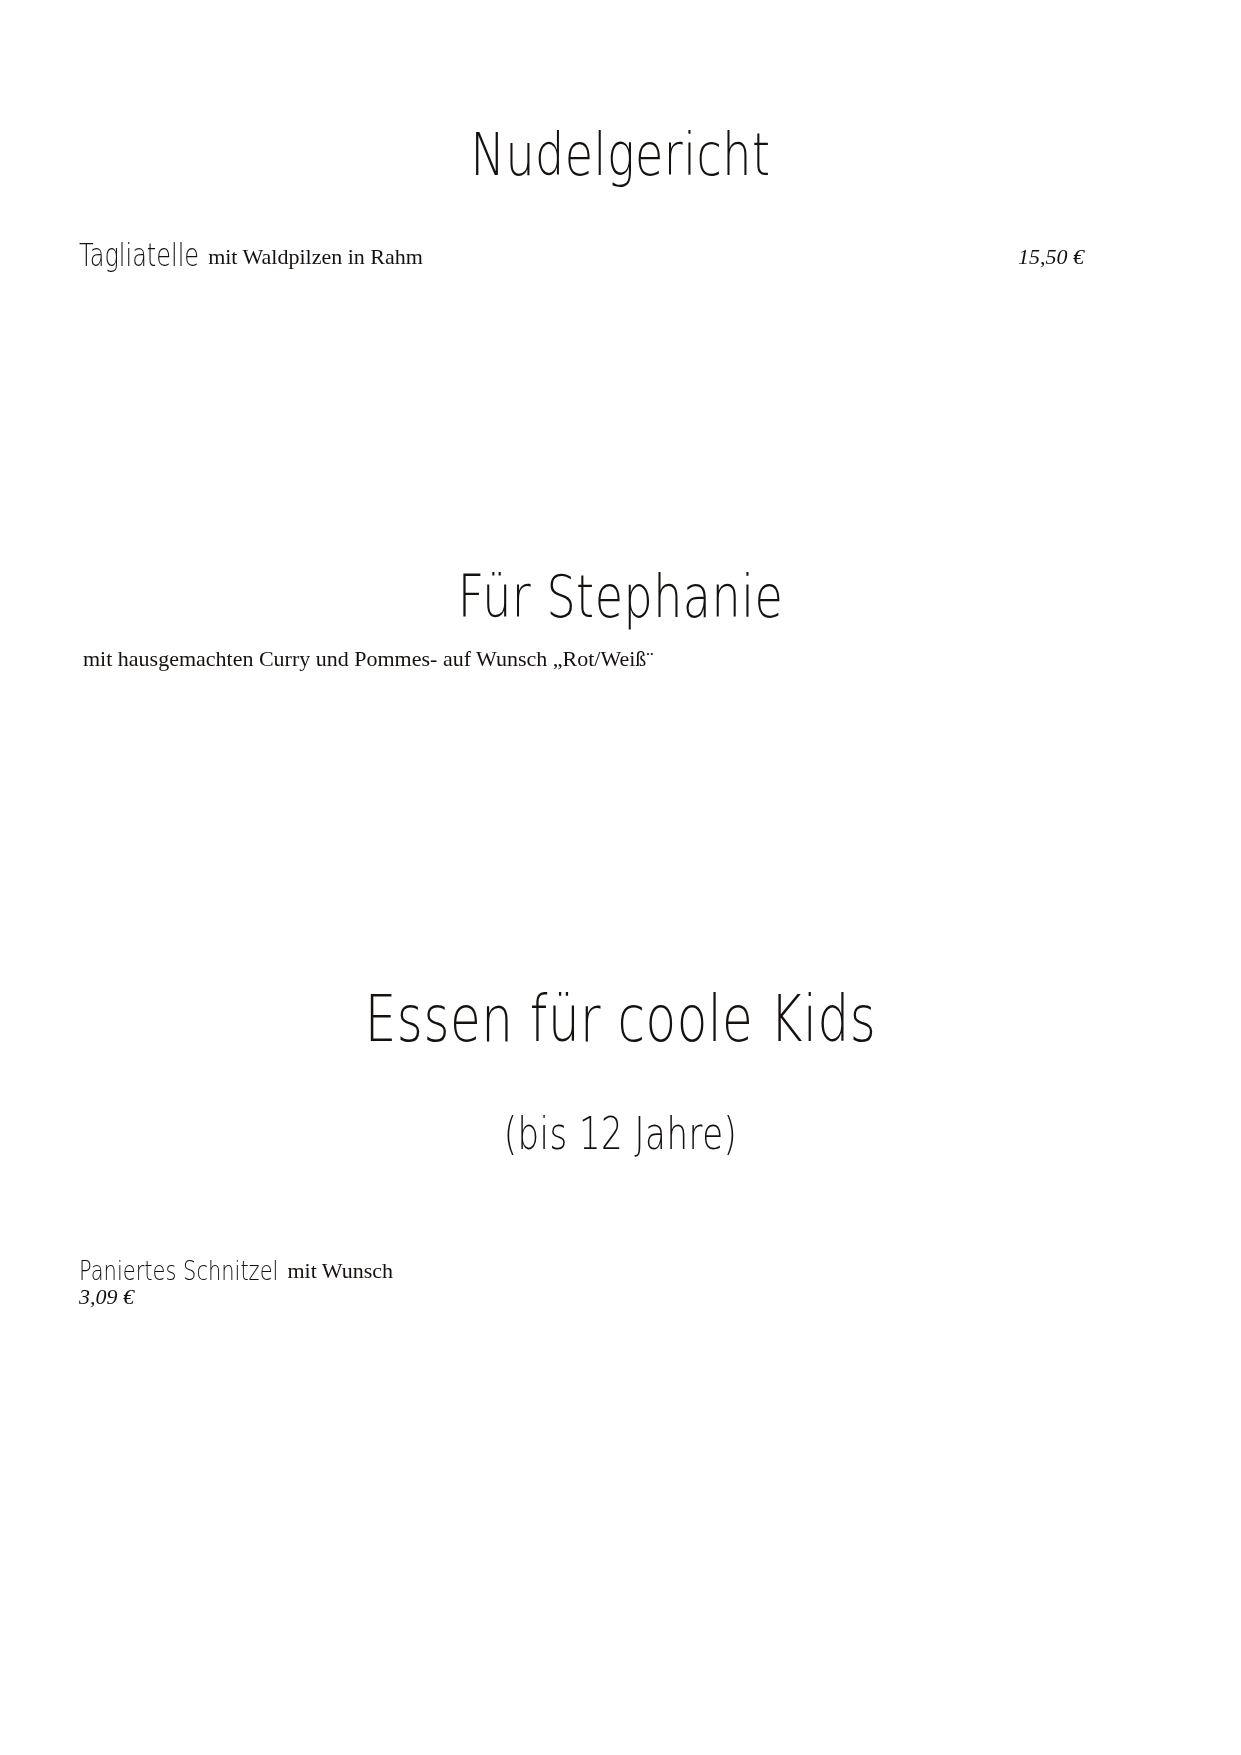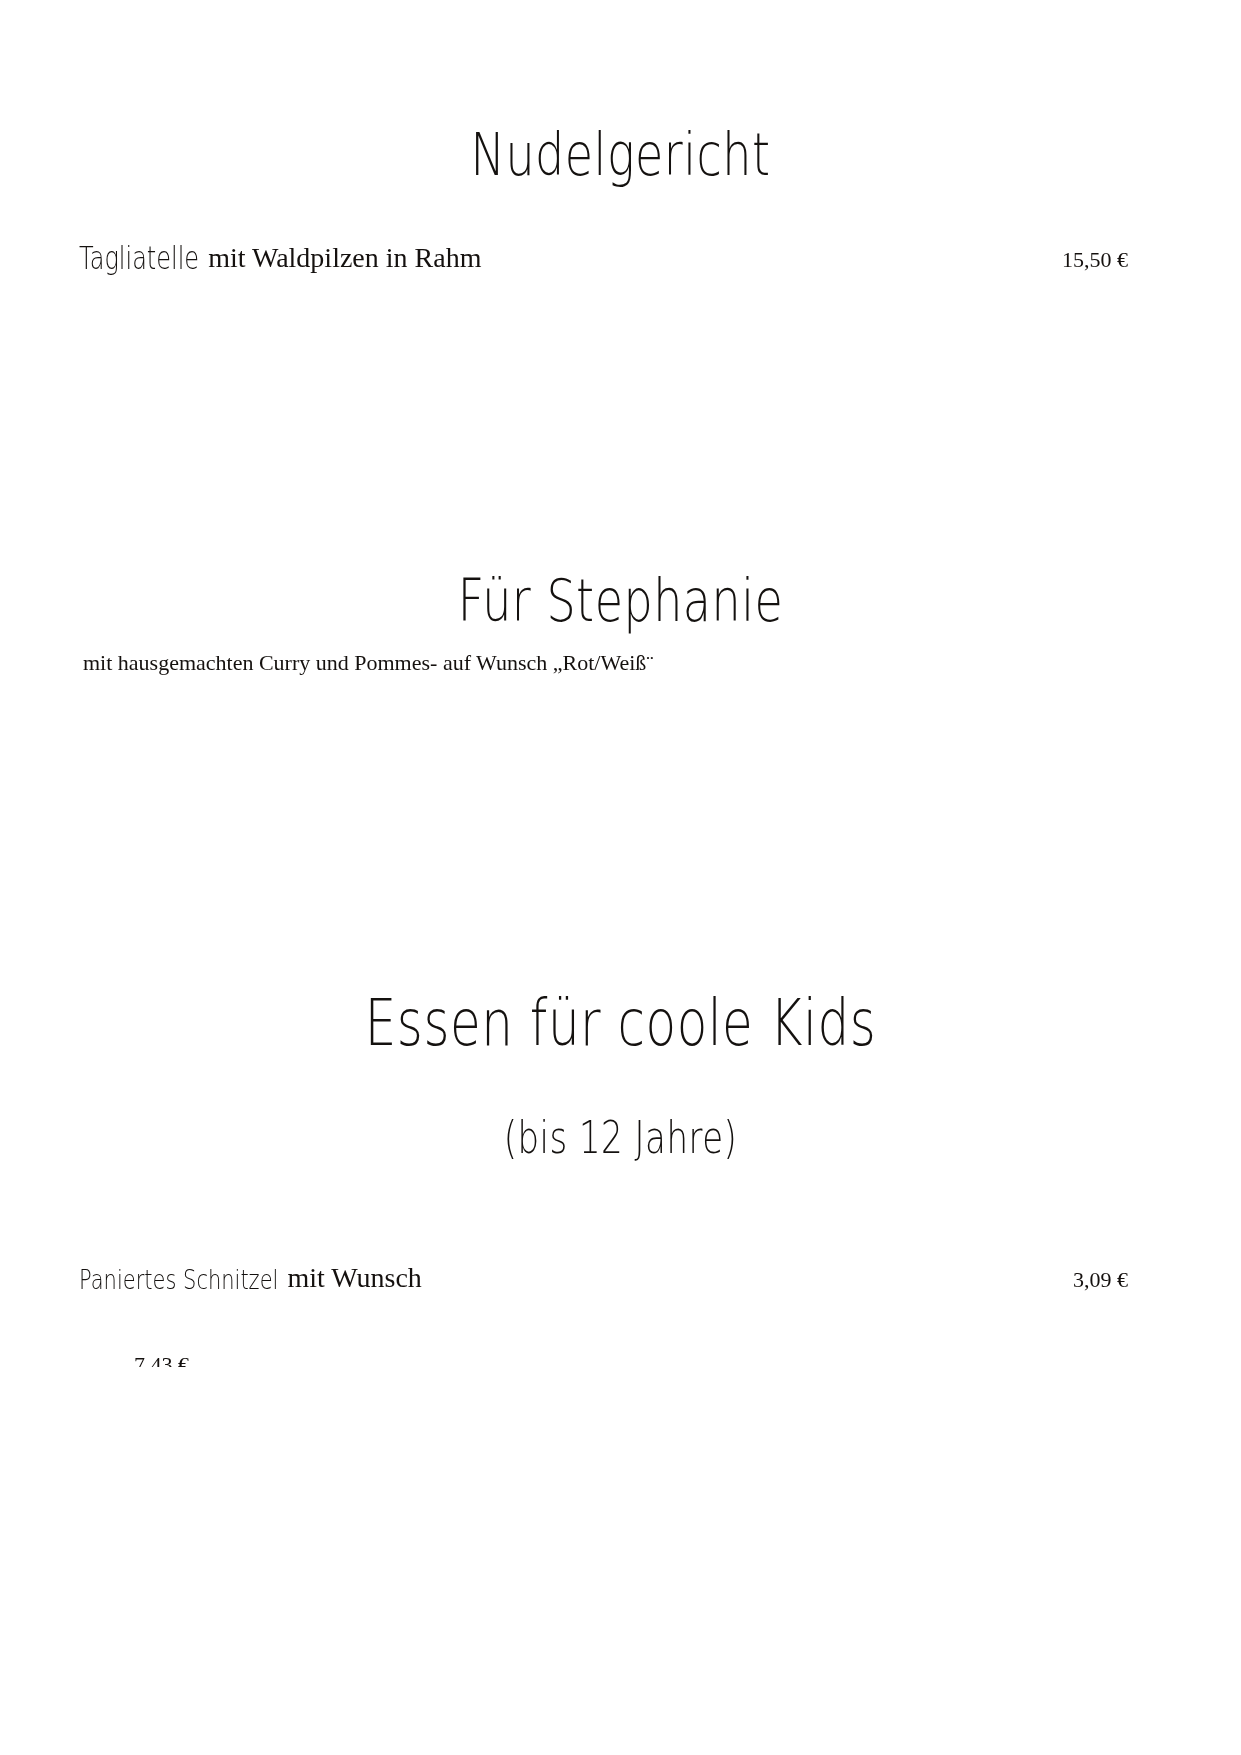--- a/index.html
+++ b/index.html
@@ -81,7 +81,7 @@
 
   .dish-desc {
     font-family: "Liberation Serif", serif;
-    font-size: 28px;
+    font-size: 22px;
     color: #15110f;
     margin-left: 9px;
   }

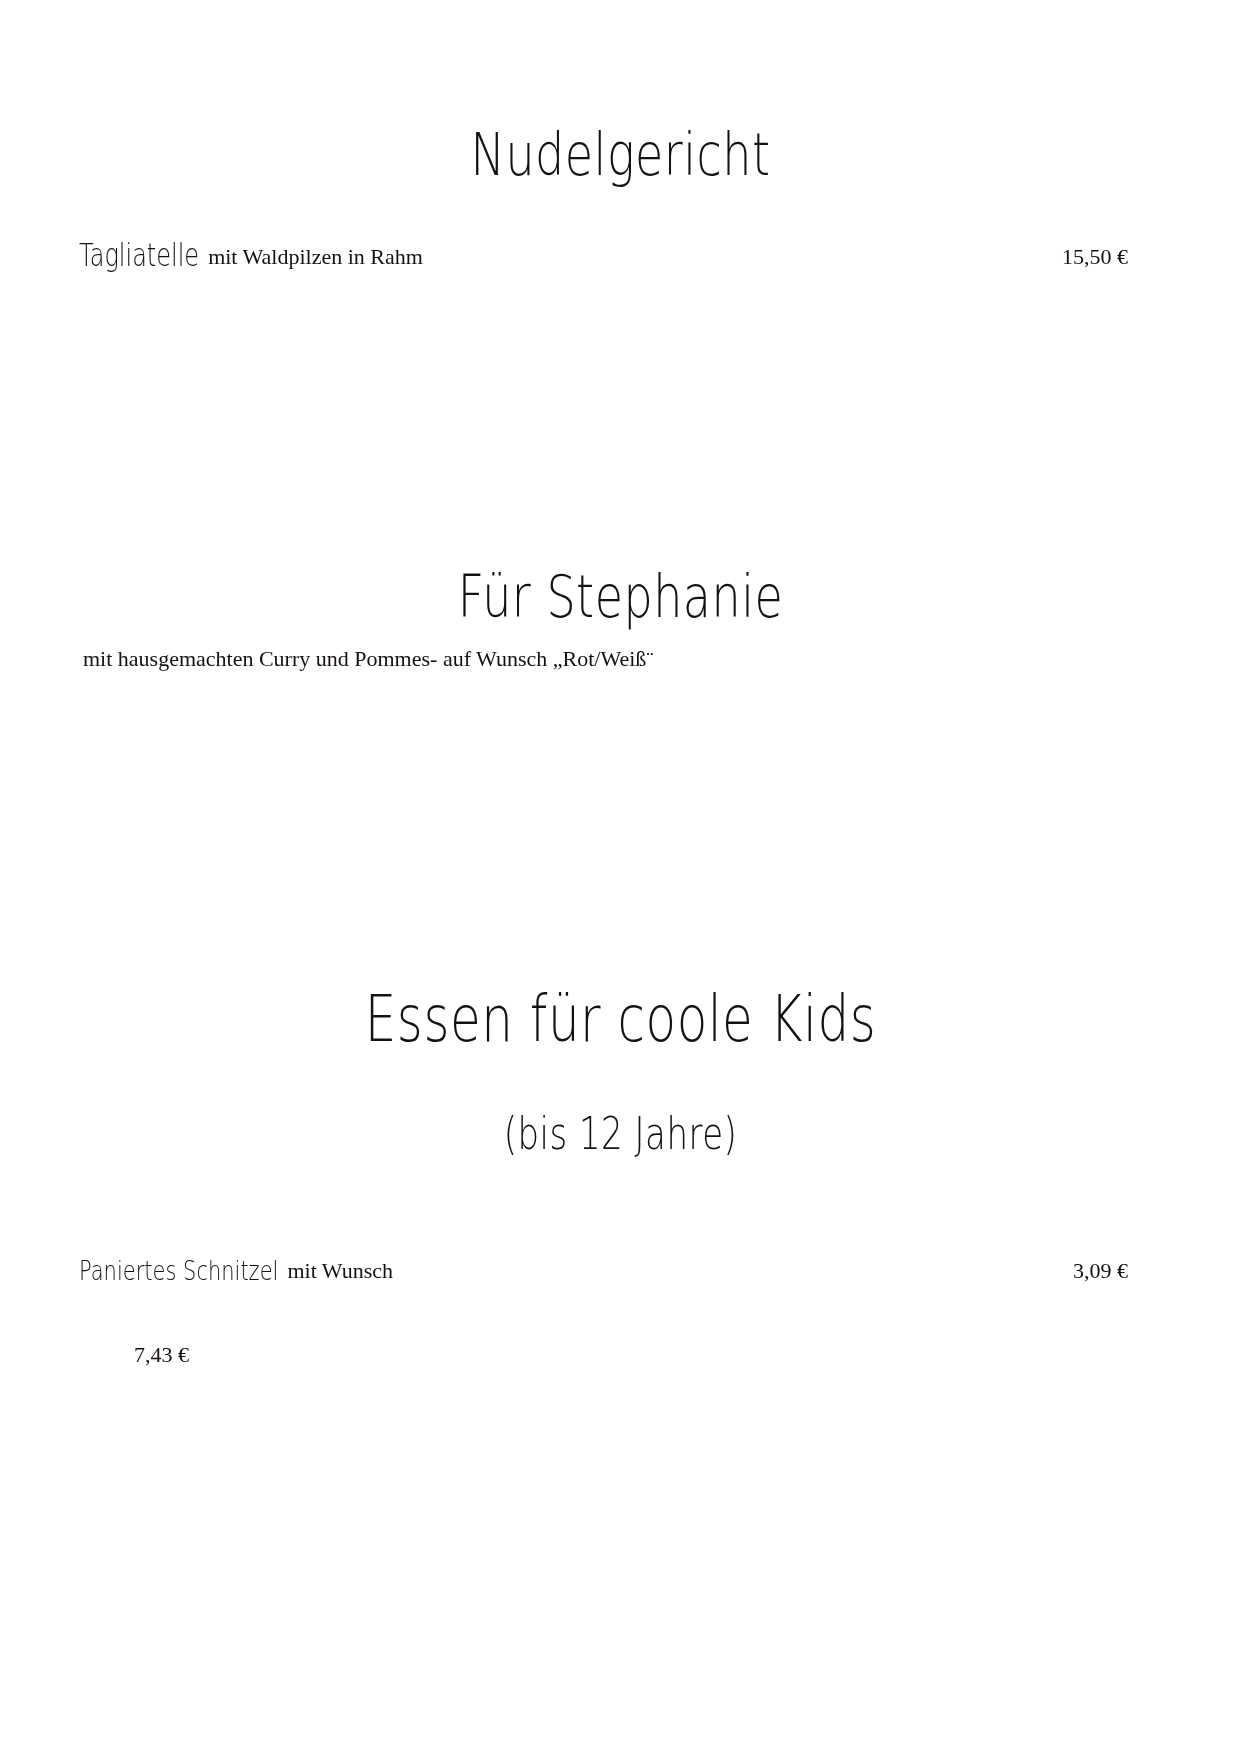--- a/index.html
+++ b/index.html
@@ -91,8 +91,8 @@
     font-size: 22px;
     color: #15110f;
     flex: 0 0 auto;
-    text-align: right;
     min-width: 110px;
+    font-style: italic;
   }
 
   .sub-desc {

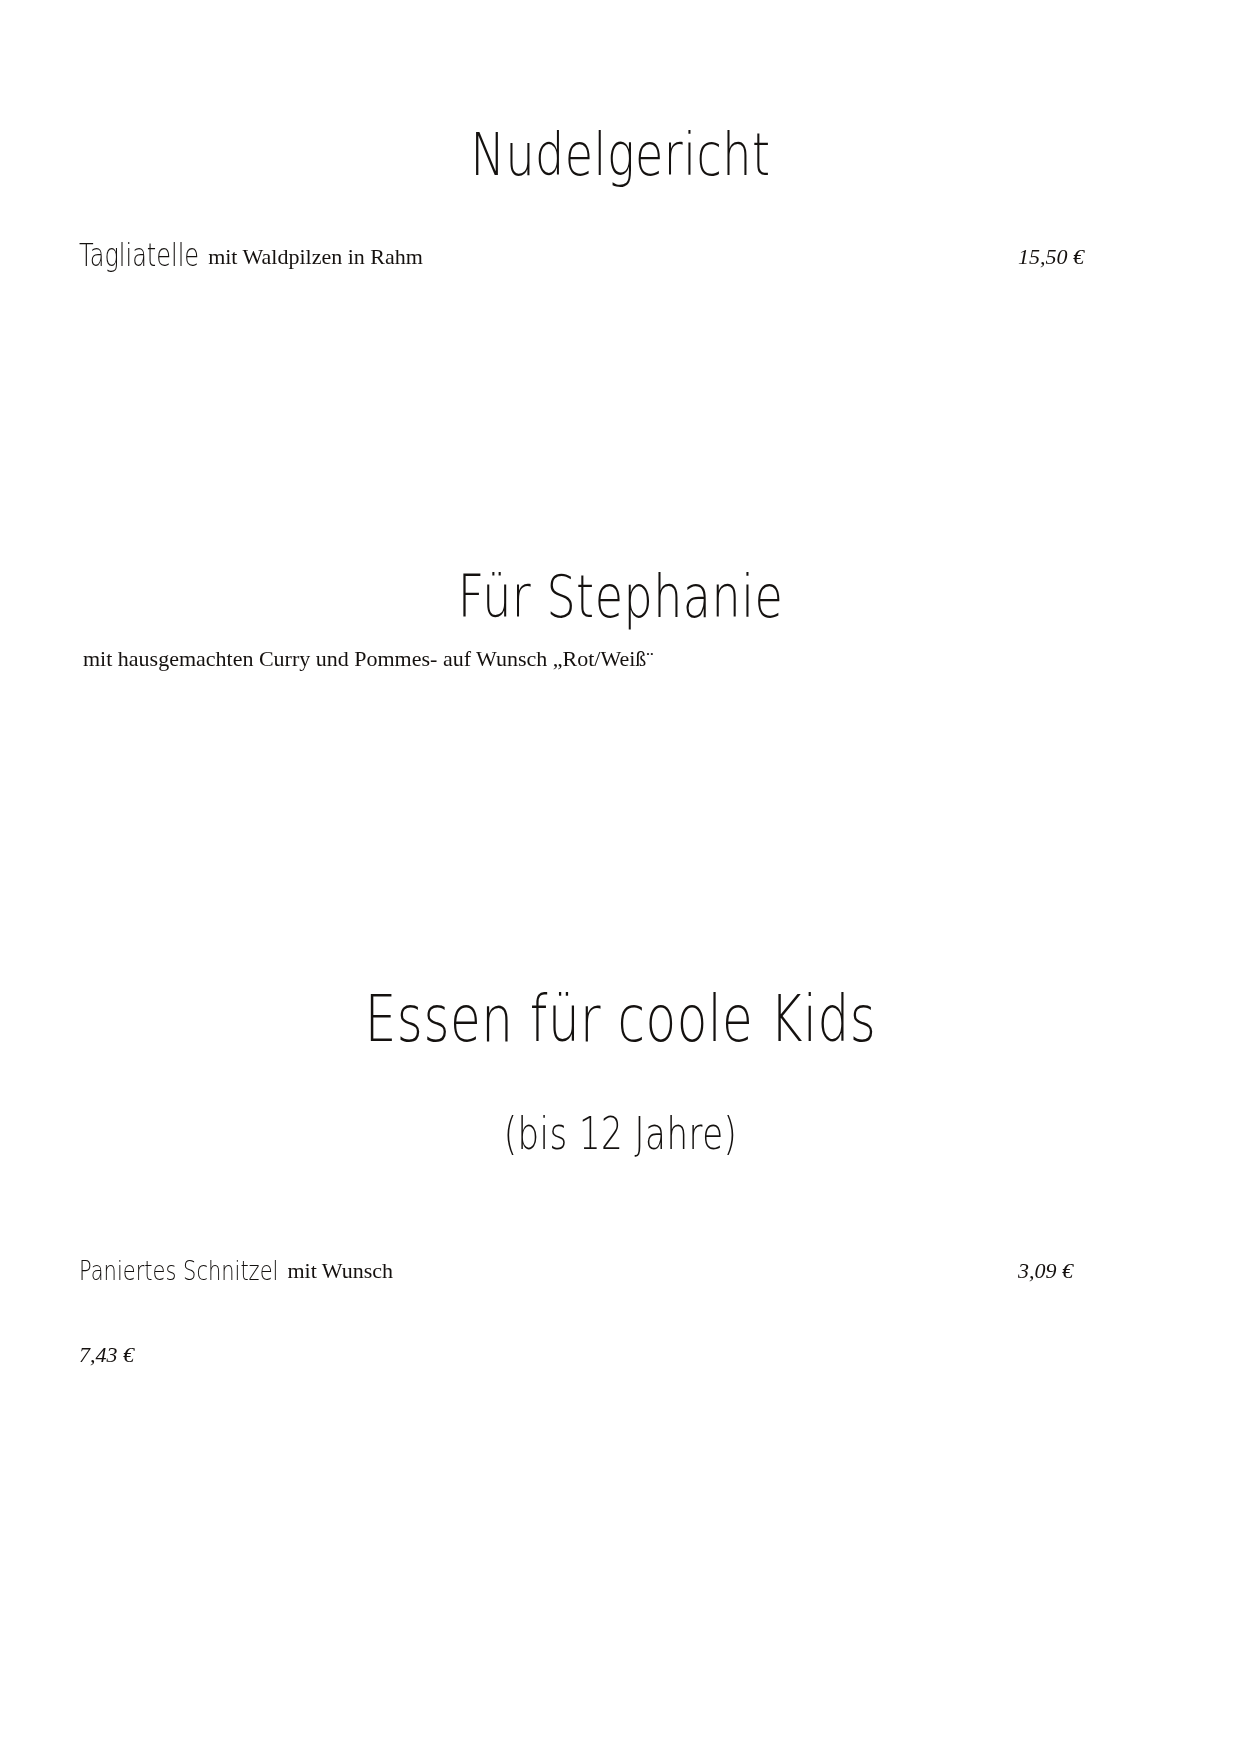--- a/index.html
+++ b/index.html
@@ -105,7 +105,7 @@
 
   .row-gap-1 { margin-top: 60px; }
   .row-gap-2 { margin-top: 64px; }
-  .row-gap-3 { margin-top: 104px; }
+  .row-gap-3 { margin-top: 104px; flex-direction: column; }
   .row-gap-4 { margin-top: 58px; }
 </style>
 </head>

